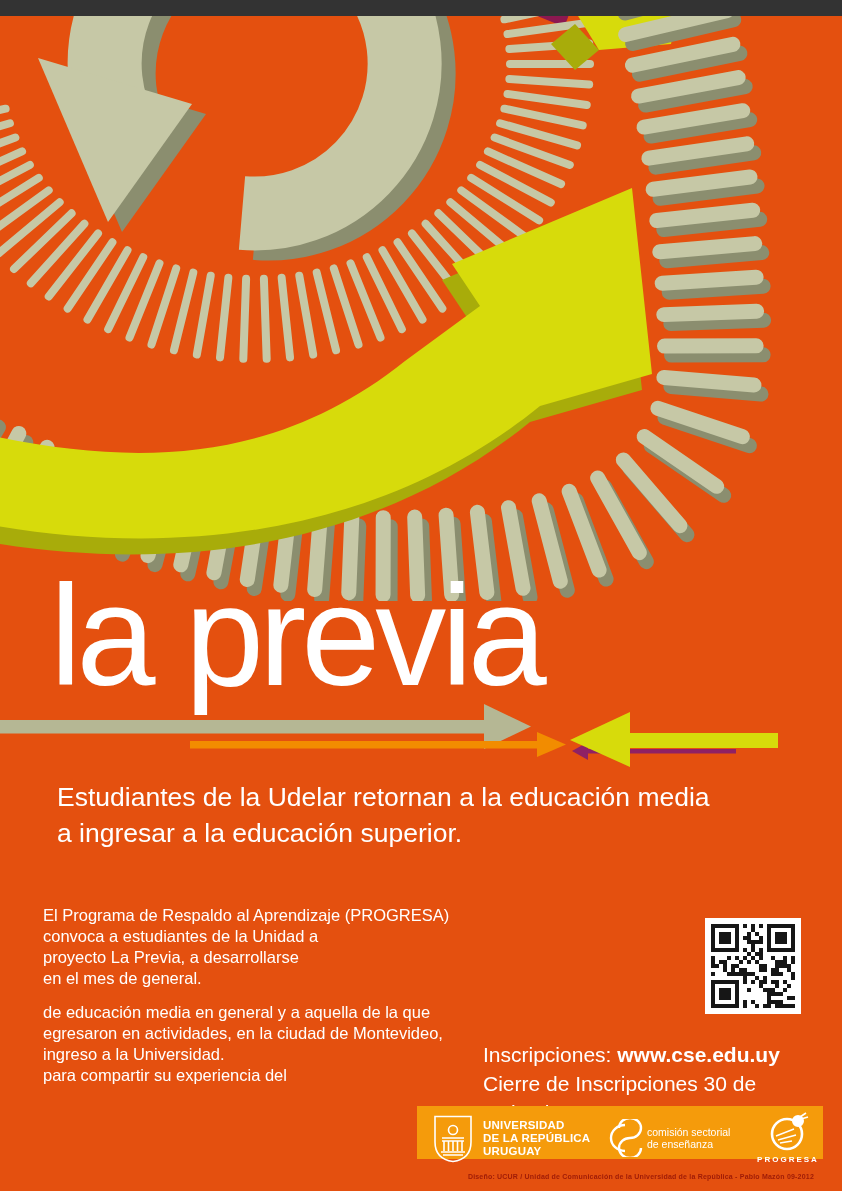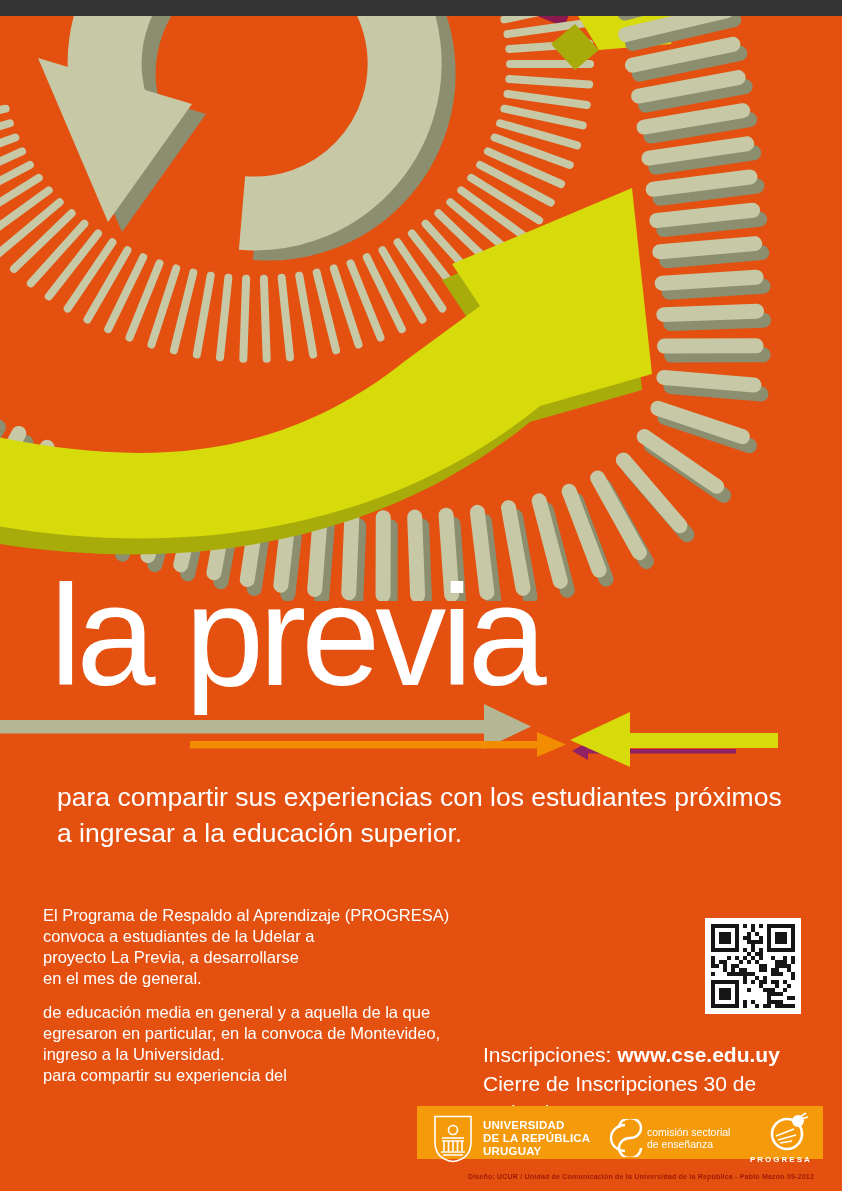--- a/index.html
+++ b/index.html
@@ -224,6 +224,7 @@
   </svg>
 
   <div class="intro">
+    <div>Estudiantes de la Udelar retornan a la educación media</div>
     <div>para compartir sus experiencias con los estudiantes próximos</div>
     <div>a ingresar a la educación superior.</div>
   </div>

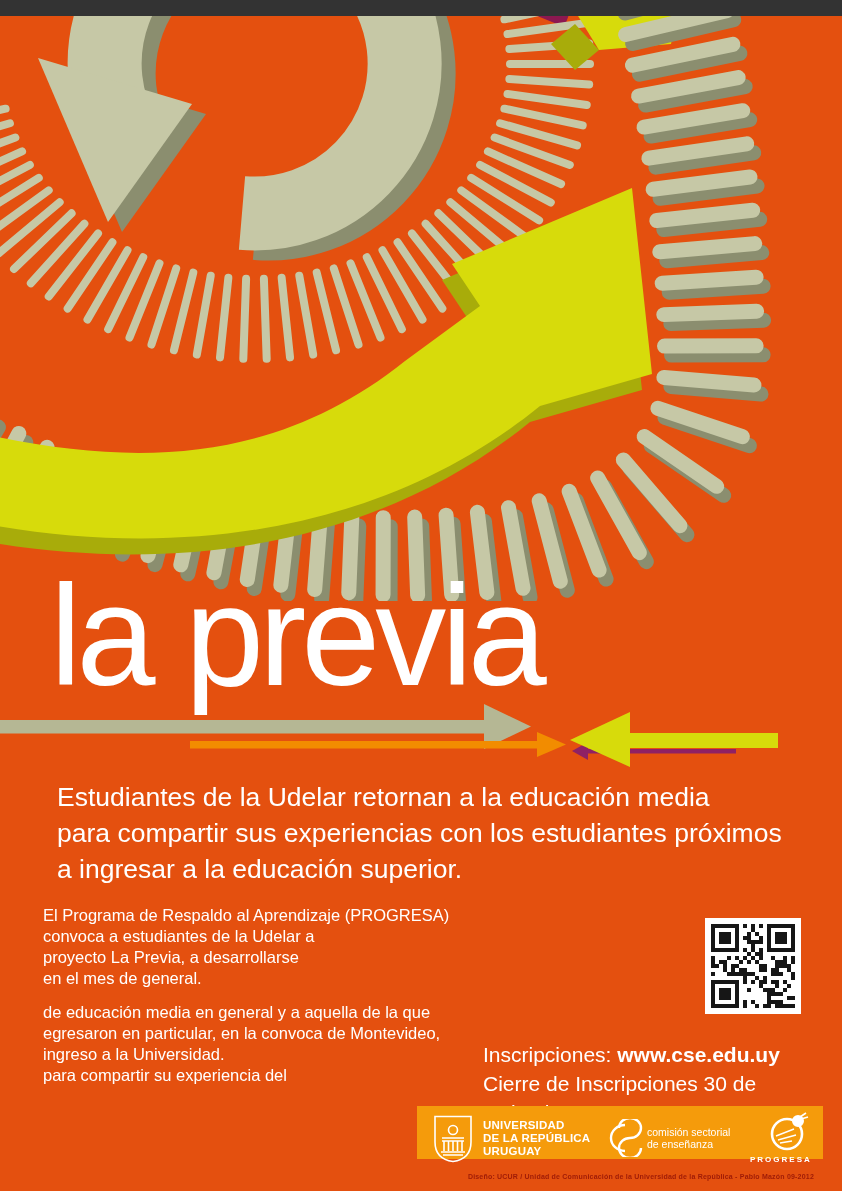--- a/index.html
+++ b/index.html
@@ -225,7 +225,6 @@
 
   <div class="intro">
     <div>Estudiantes de la Udelar retornan a la educación media</div>
-    <div>para compartir sus experiencias con los estudiantes próximos</div>
     <div>a ingresar a la educación superior.</div>
   </div>
 

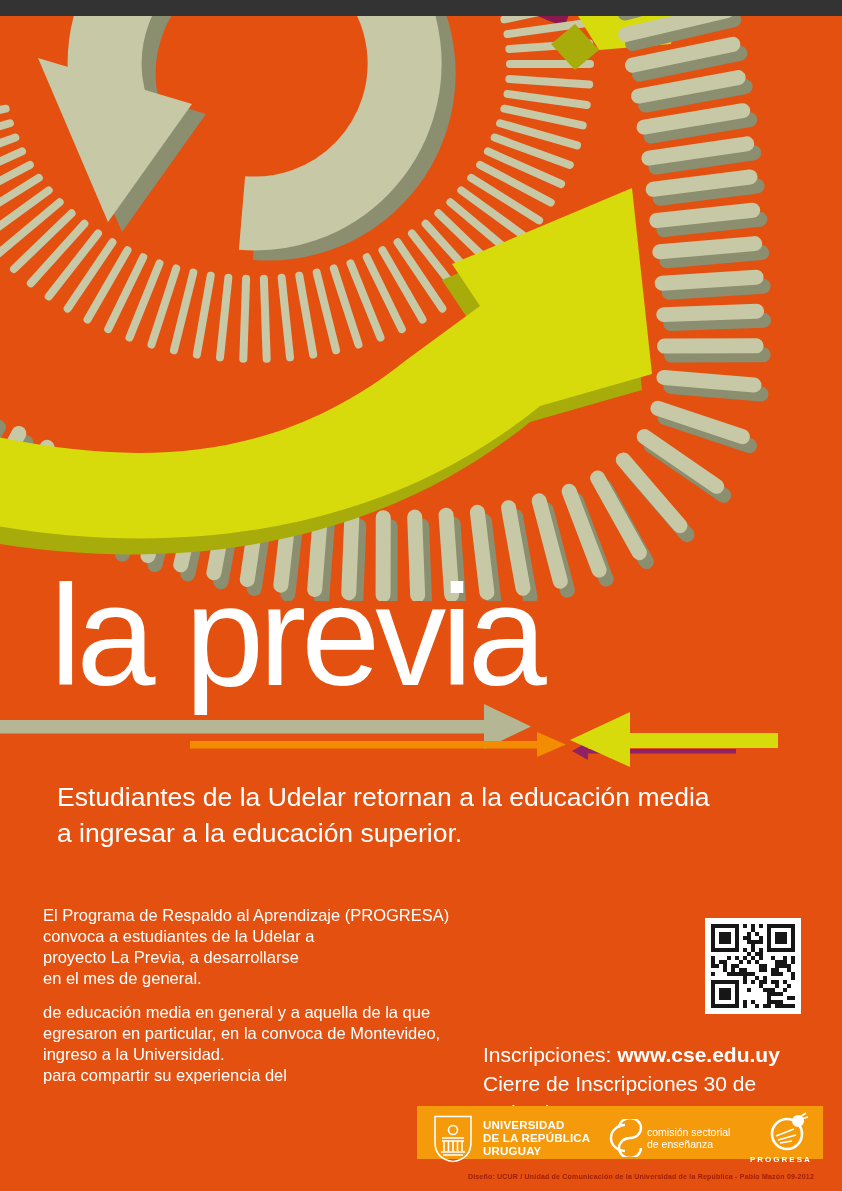--- a/index.html
+++ b/index.html
@@ -230,7 +230,7 @@
 
   <div class="body-block body-1">
     <div>El Programa de Respaldo al Aprendizaje (PROGRESA)</div>
-    <div>convoca a estudiantes de la Udelar a</div>
+    <div>convoca a estudiantes de la Unidad a</div>
     <div>proyecto La Previa, a desarrollarse</div>
     <div>en el mes de general.</div>
   </div>

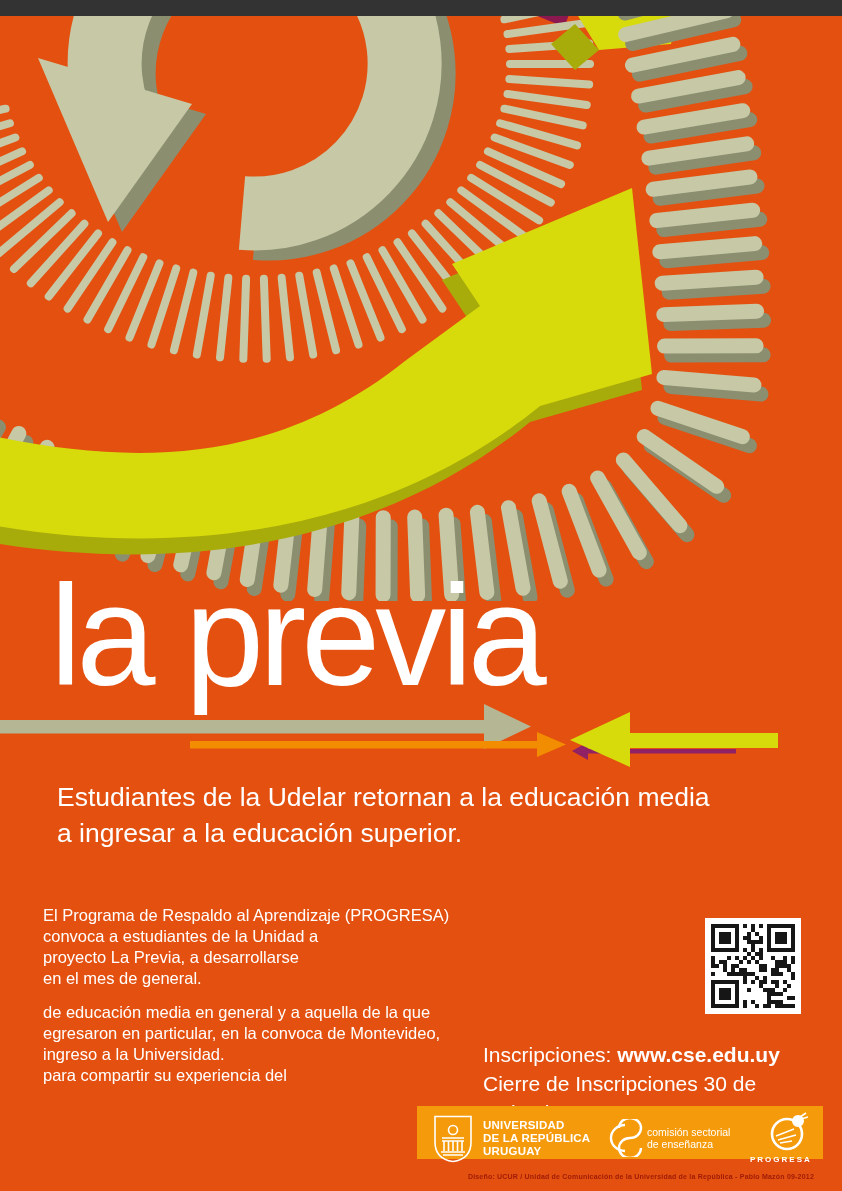--- a/index.html
+++ b/index.html
@@ -236,7 +236,7 @@
   </div>
   <div class="body-block body-2">
     <div>de educación media en general y a aquella de la que</div>
-    <div>egresaron en particular, en la convoca de Montevideo,</div>
+    <div>egresaron en actividades, en la ciudad de Montevideo,</div>
     <div>ingreso a la Universidad.</div>
     <div>para compartir su experiencia del</div>
   </div>

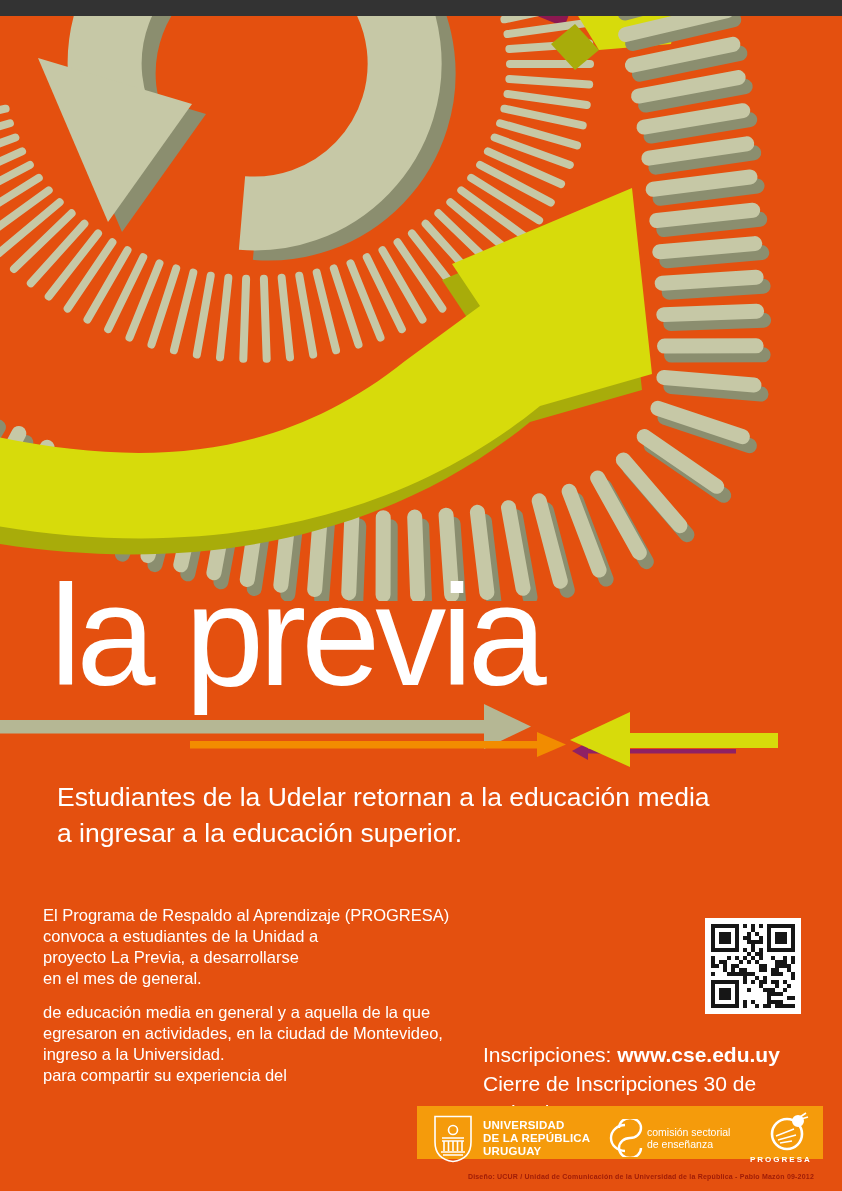--- a/index.html
+++ b/index.html
@@ -31,7 +31,7 @@
   .footer-band .logo{position:absolute;}
   .udelar-text{position:absolute;left:66px;top:13px;font-size:11.5px;line-height:13px;font-weight:700;letter-spacing:.2px;}
   .cse-text{position:absolute;left:230px;top:20px;font-size:10.5px;line-height:12px;font-weight:400;}
-  .progresa-label{position:absolute;left:333px;top:49px;width:76px;font-size:8px;letter-spacing:2px;font-weight:700;}
+  .progresa-label{position:absolute;left:333px;top:49px;width:76px;text-align:center;font-size:8px;letter-spacing:2px;font-weight:700;}
   .credit{
     position:absolute;right:28px;top:1157px;font-size:7px;letter-spacing:.2px;
     color:var(--credit,#9E1B07);font-weight:700;

